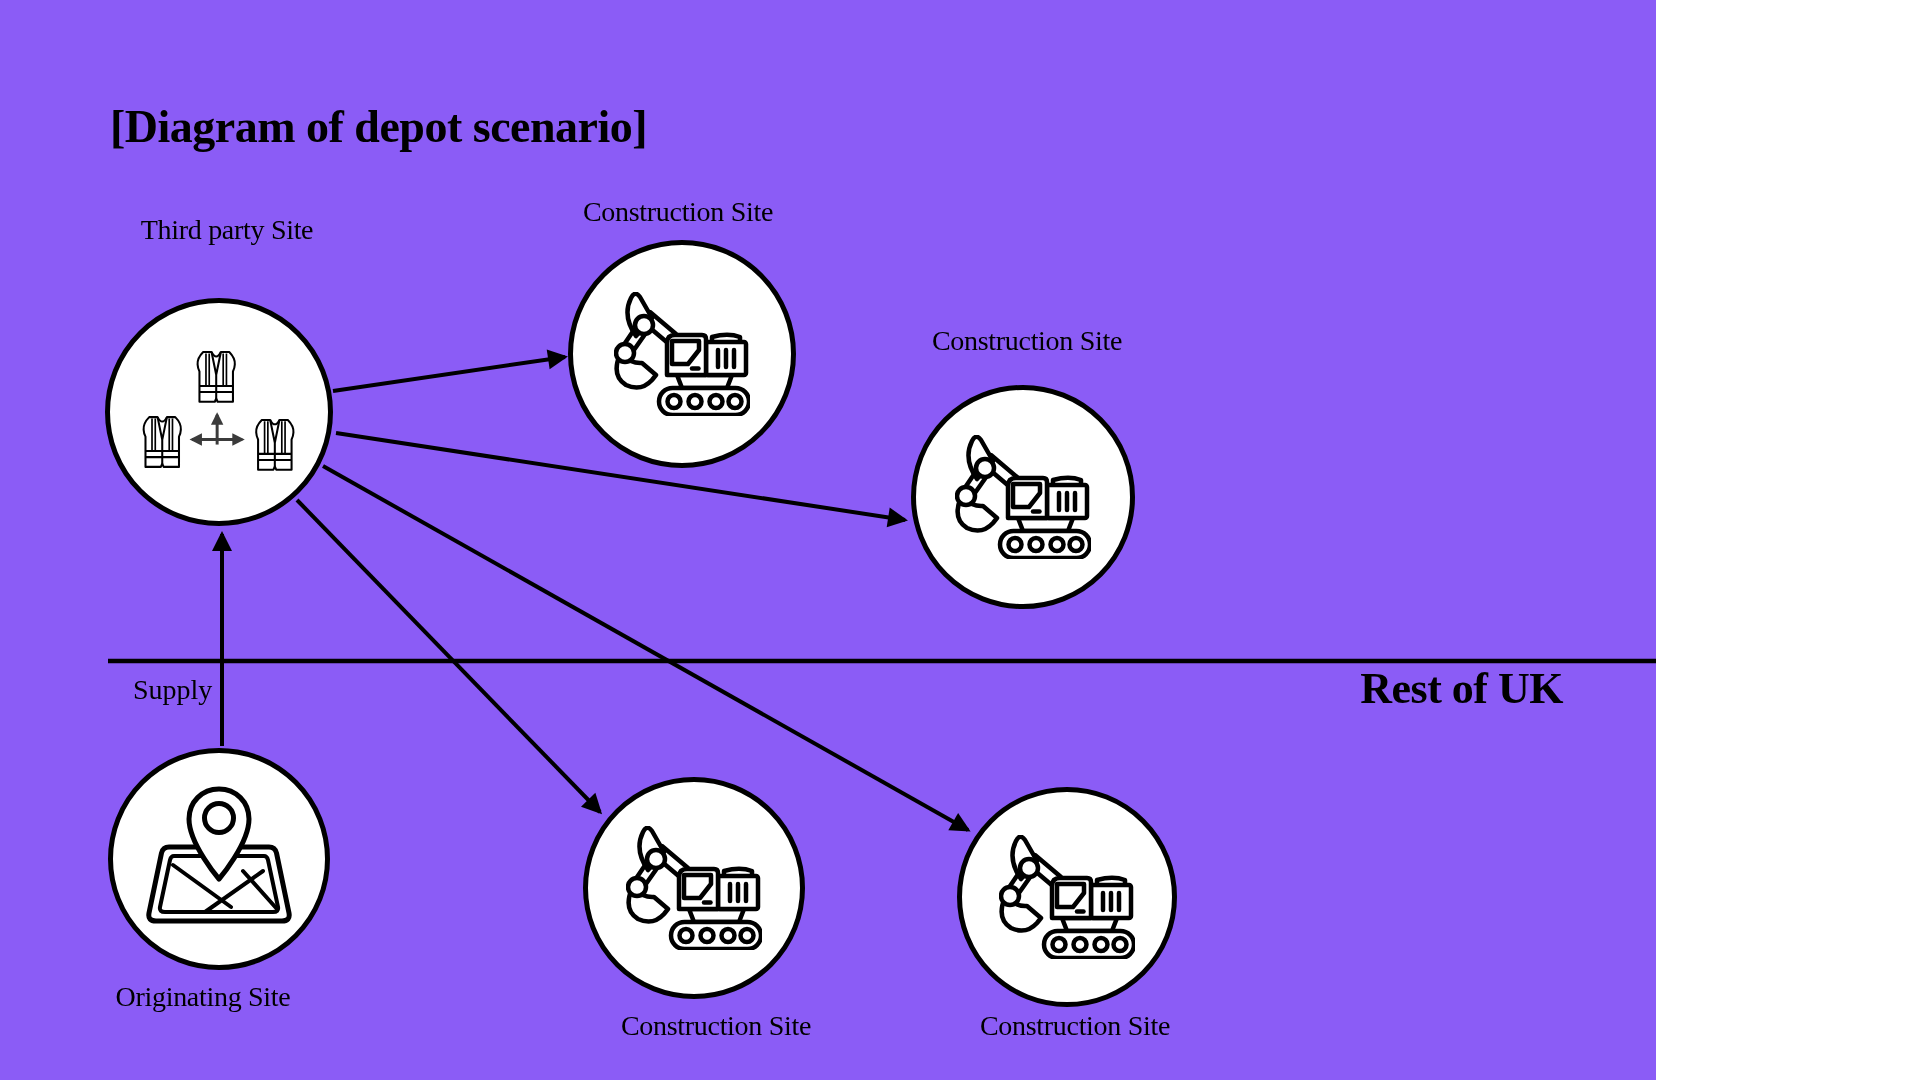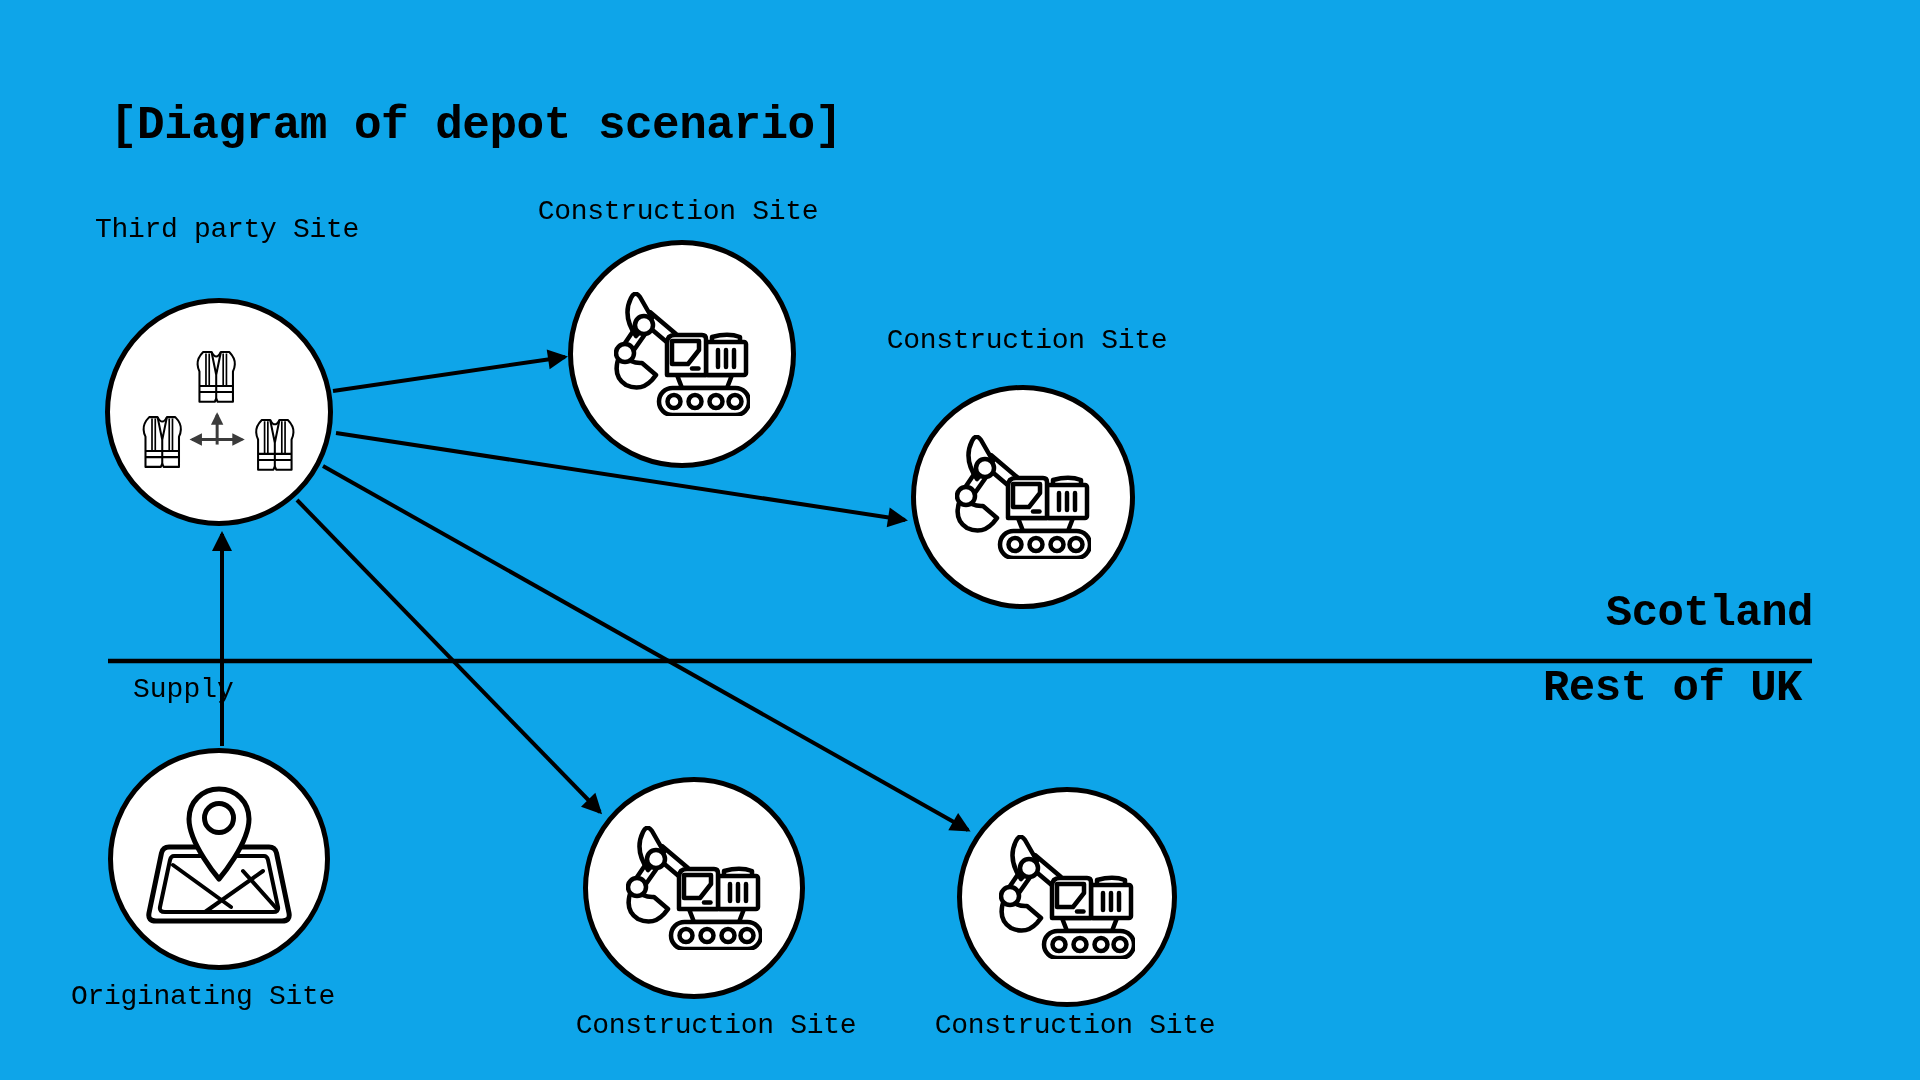--- a/index.html
+++ b/index.html
@@ -4,8 +4,8 @@
 <style>
   *{margin:0;padding:0;box-sizing:border-box}
   html,body{width:1920px;height:1080px;background:#fff}
-  .canvas{position:relative;width:1920px;height:1080px;background:#0ea5e9;overflow:hidden;
-          font-family:Liberation Mono, monospace;color:#000}
+  .canvas{position:relative;width:1656px;height:1080px;background:#8b5cf6;overflow:hidden;
+          font-family:Liberation Serif, serif;color:#000}
   .layer{position:absolute;left:0;top:0;width:1920px;height:1080px}
   .title{position:absolute;left:110px;top:100px;font-size:46px;font-weight:700;letter-spacing:-0.5px;white-space:nowrap}
   .node-label{position:absolute;font-size:28px;letter-spacing:-0.3px;white-space:nowrap;transform:translateX(-50%)}

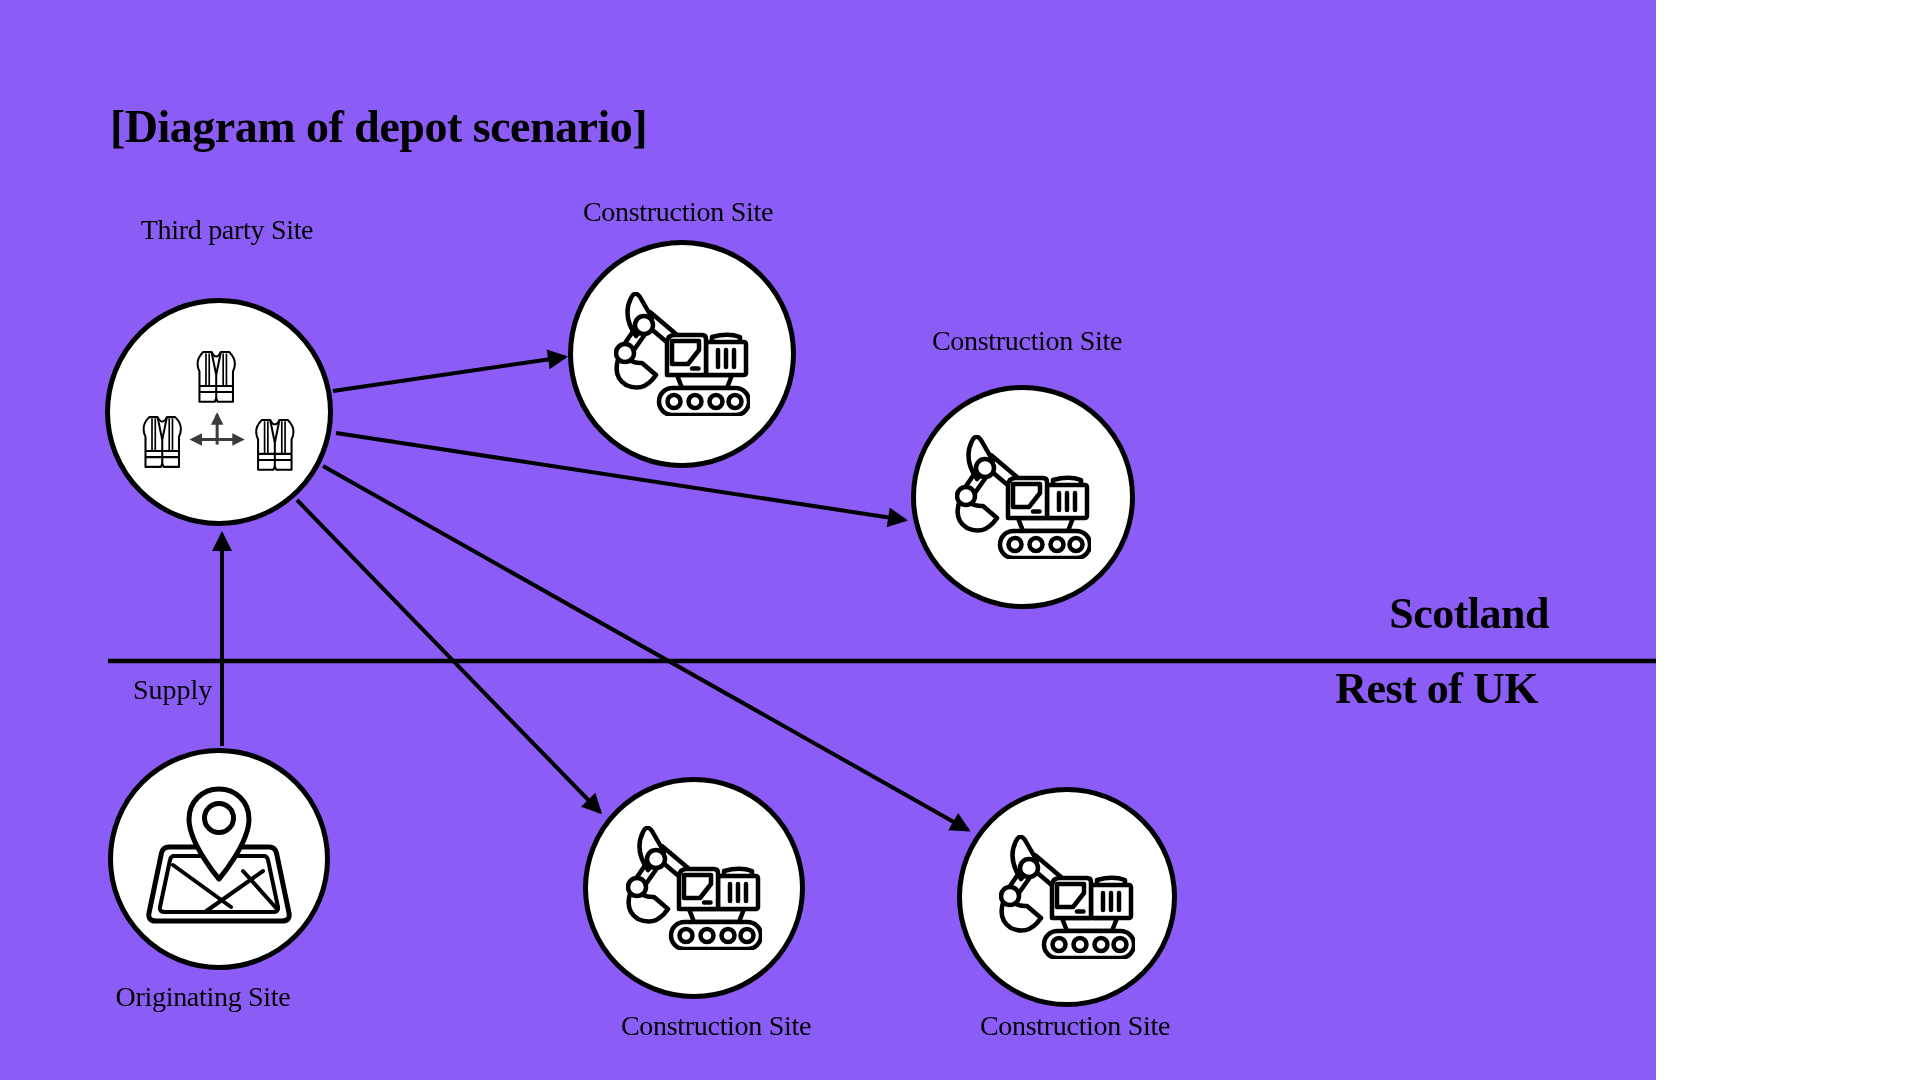--- a/index.html
+++ b/index.html
@@ -136,7 +136,6 @@
 
   <div class="supply-label">Supply</div>
 
-  <div class="region-label" style="right:107px;top:588px">Scotland</div>
   <div class="region-label" style="right:118px;top:663px">Rest of UK</div>
 
 </div>

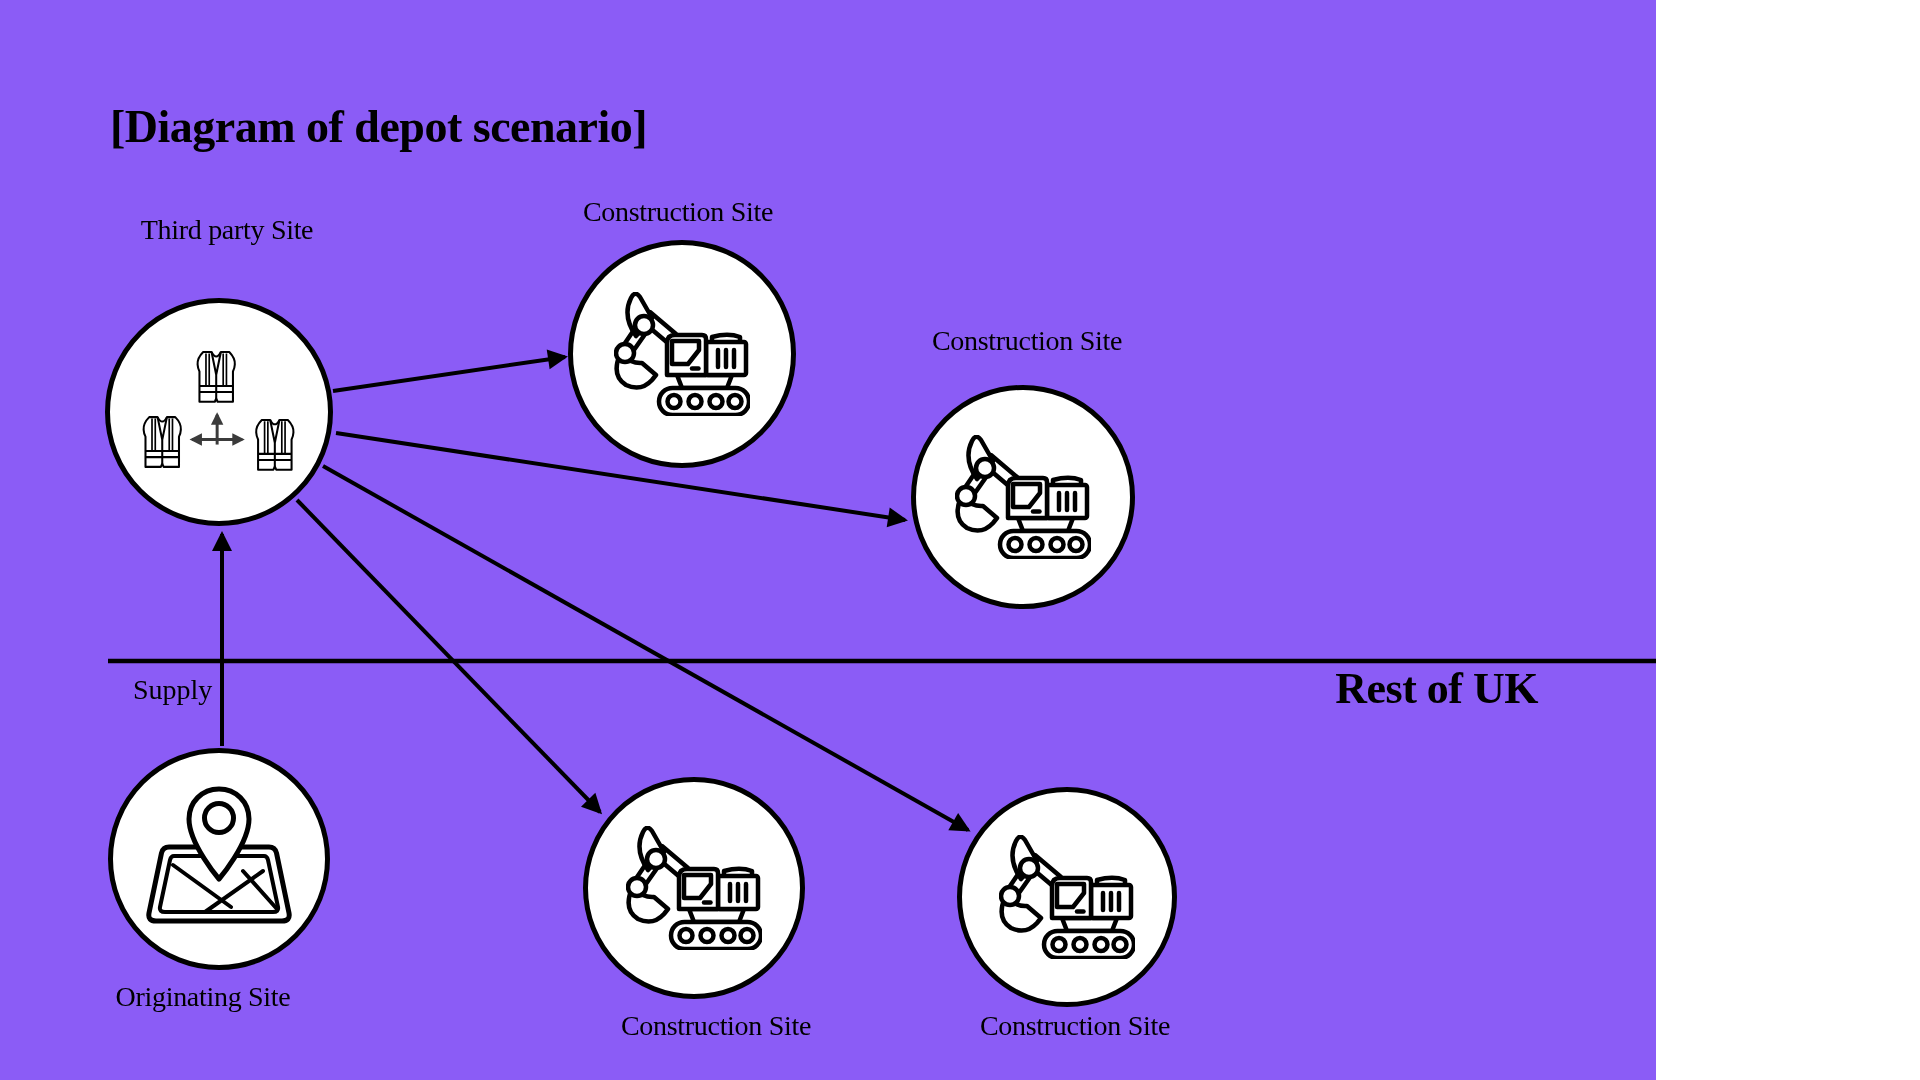--- a/index.html
+++ b/index.html
@@ -136,7 +136,7 @@
 
   <div class="supply-label">Supply</div>
 
-  <div class="region-label" style="right:118px;top:663px">Rest of UK</div>
+  <div class="region-label" style="right:93px;top:663px">Rest of UK</div>
 
 </div>
 

